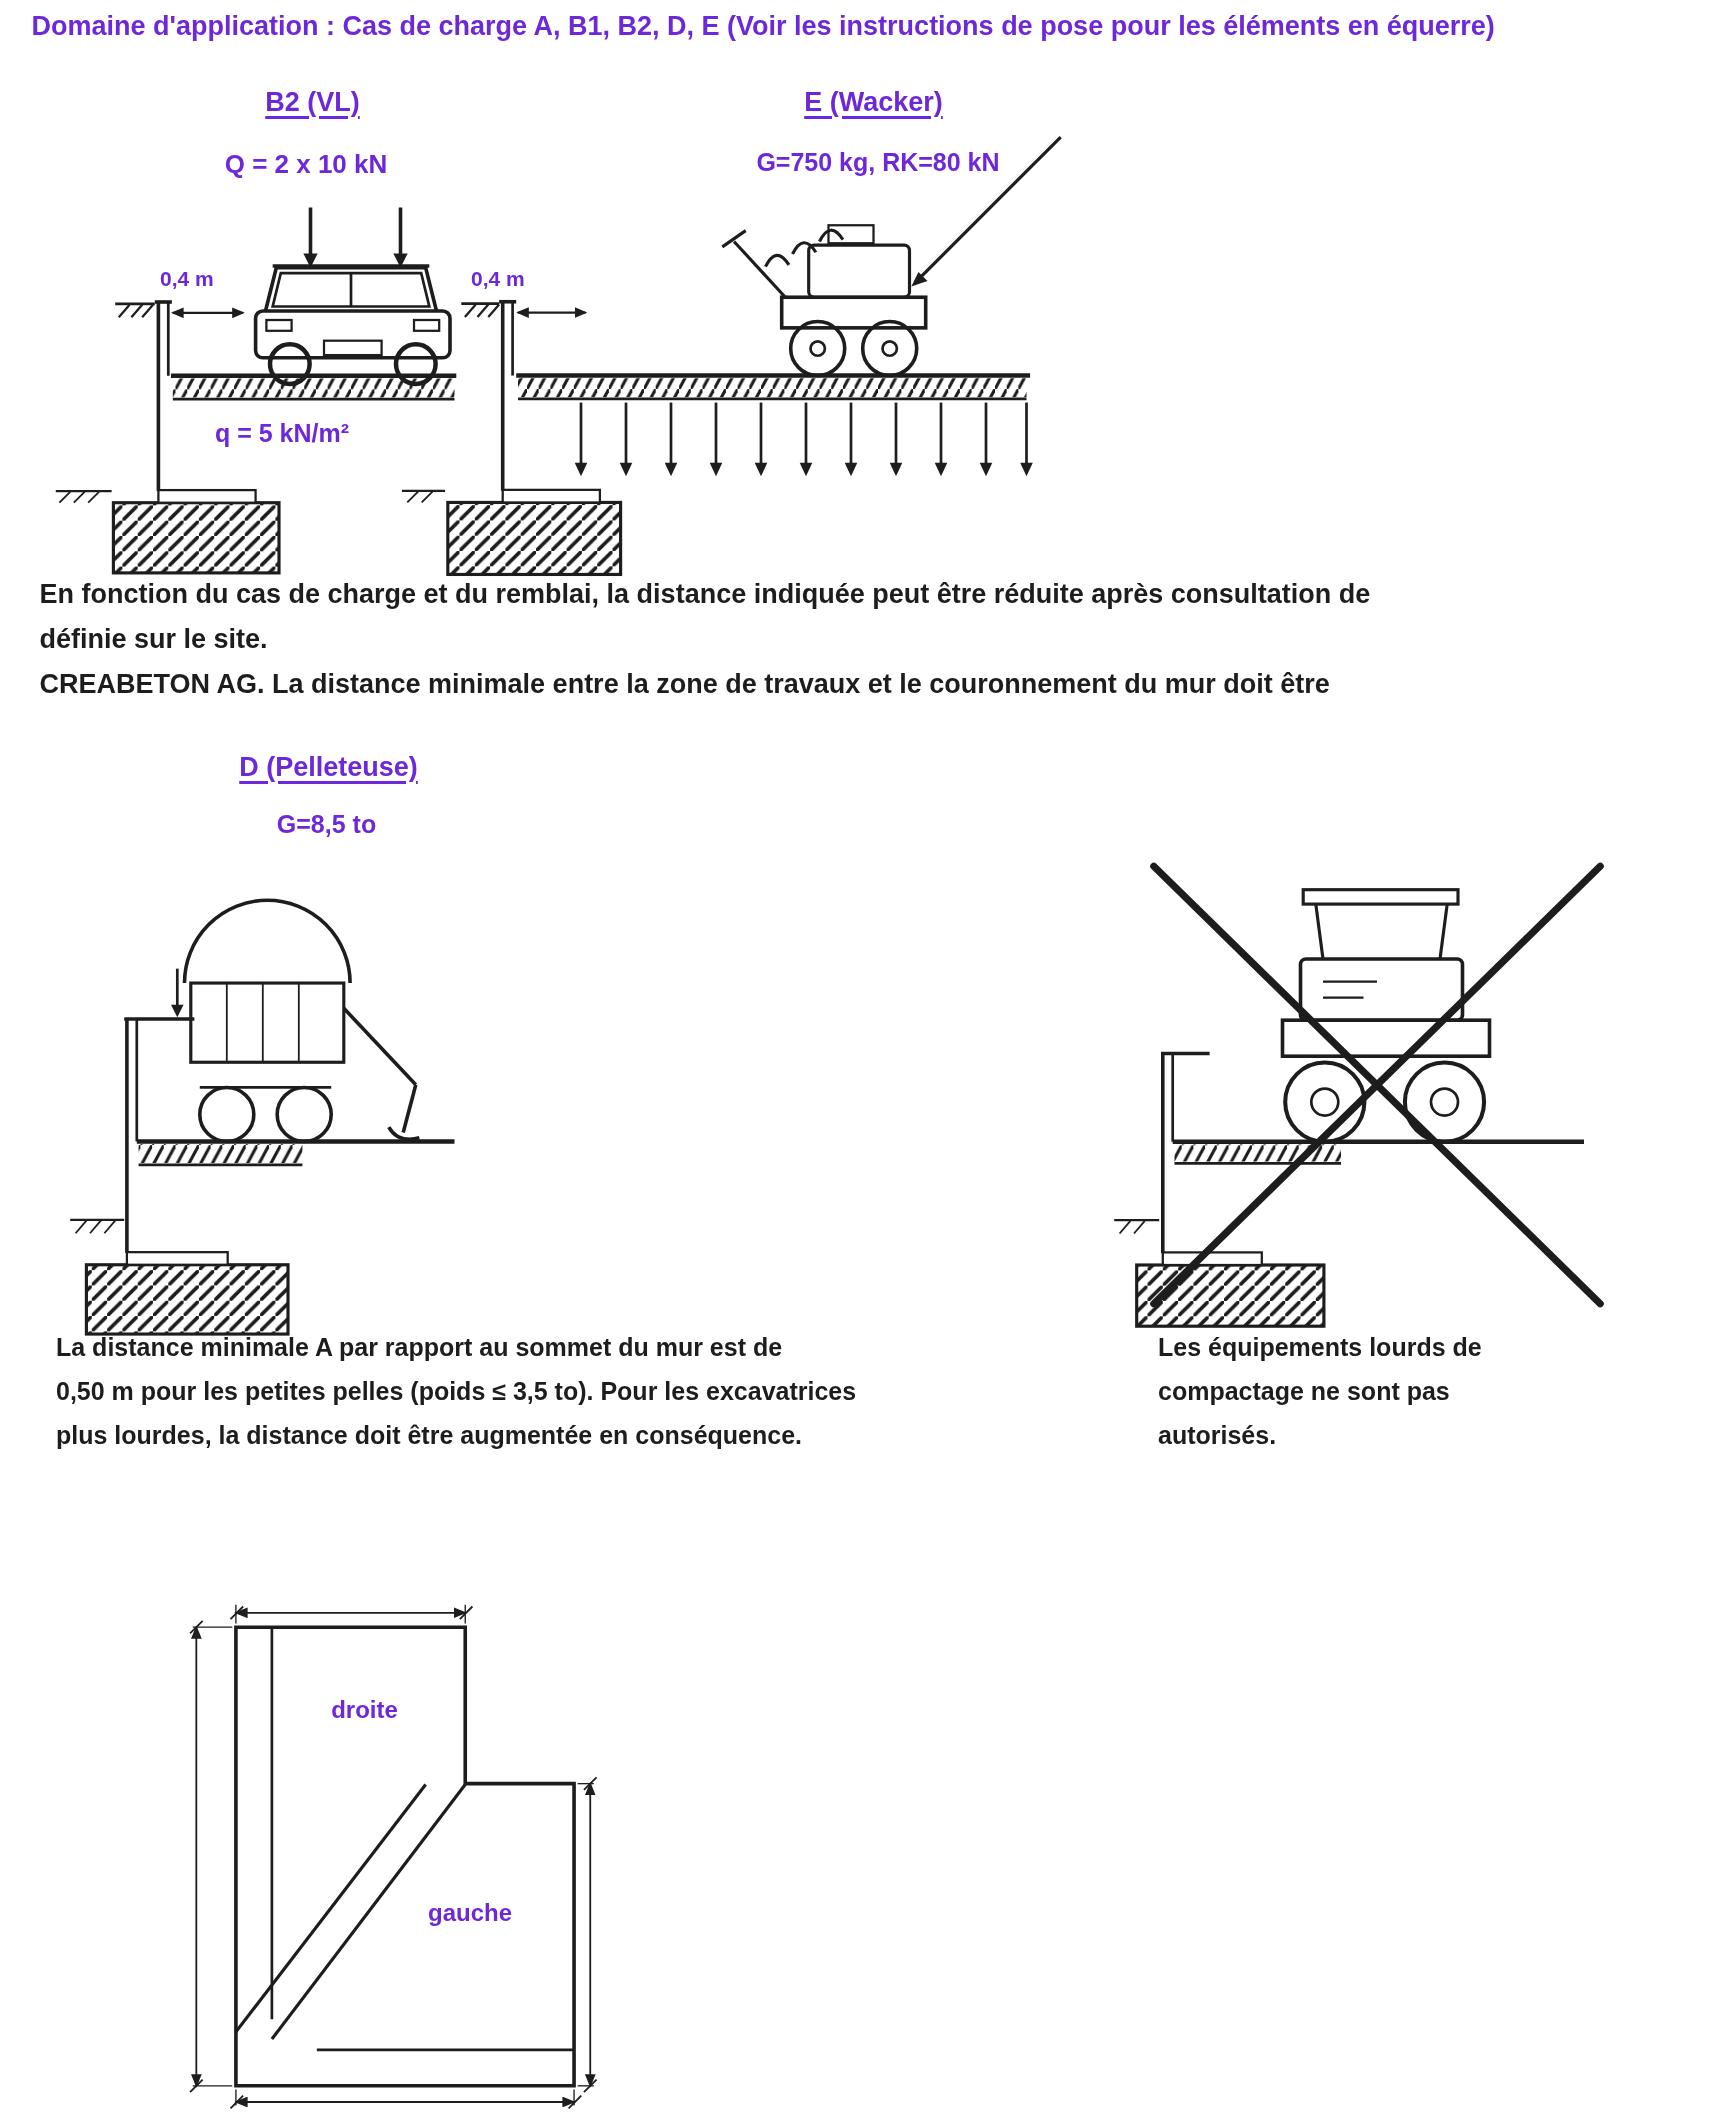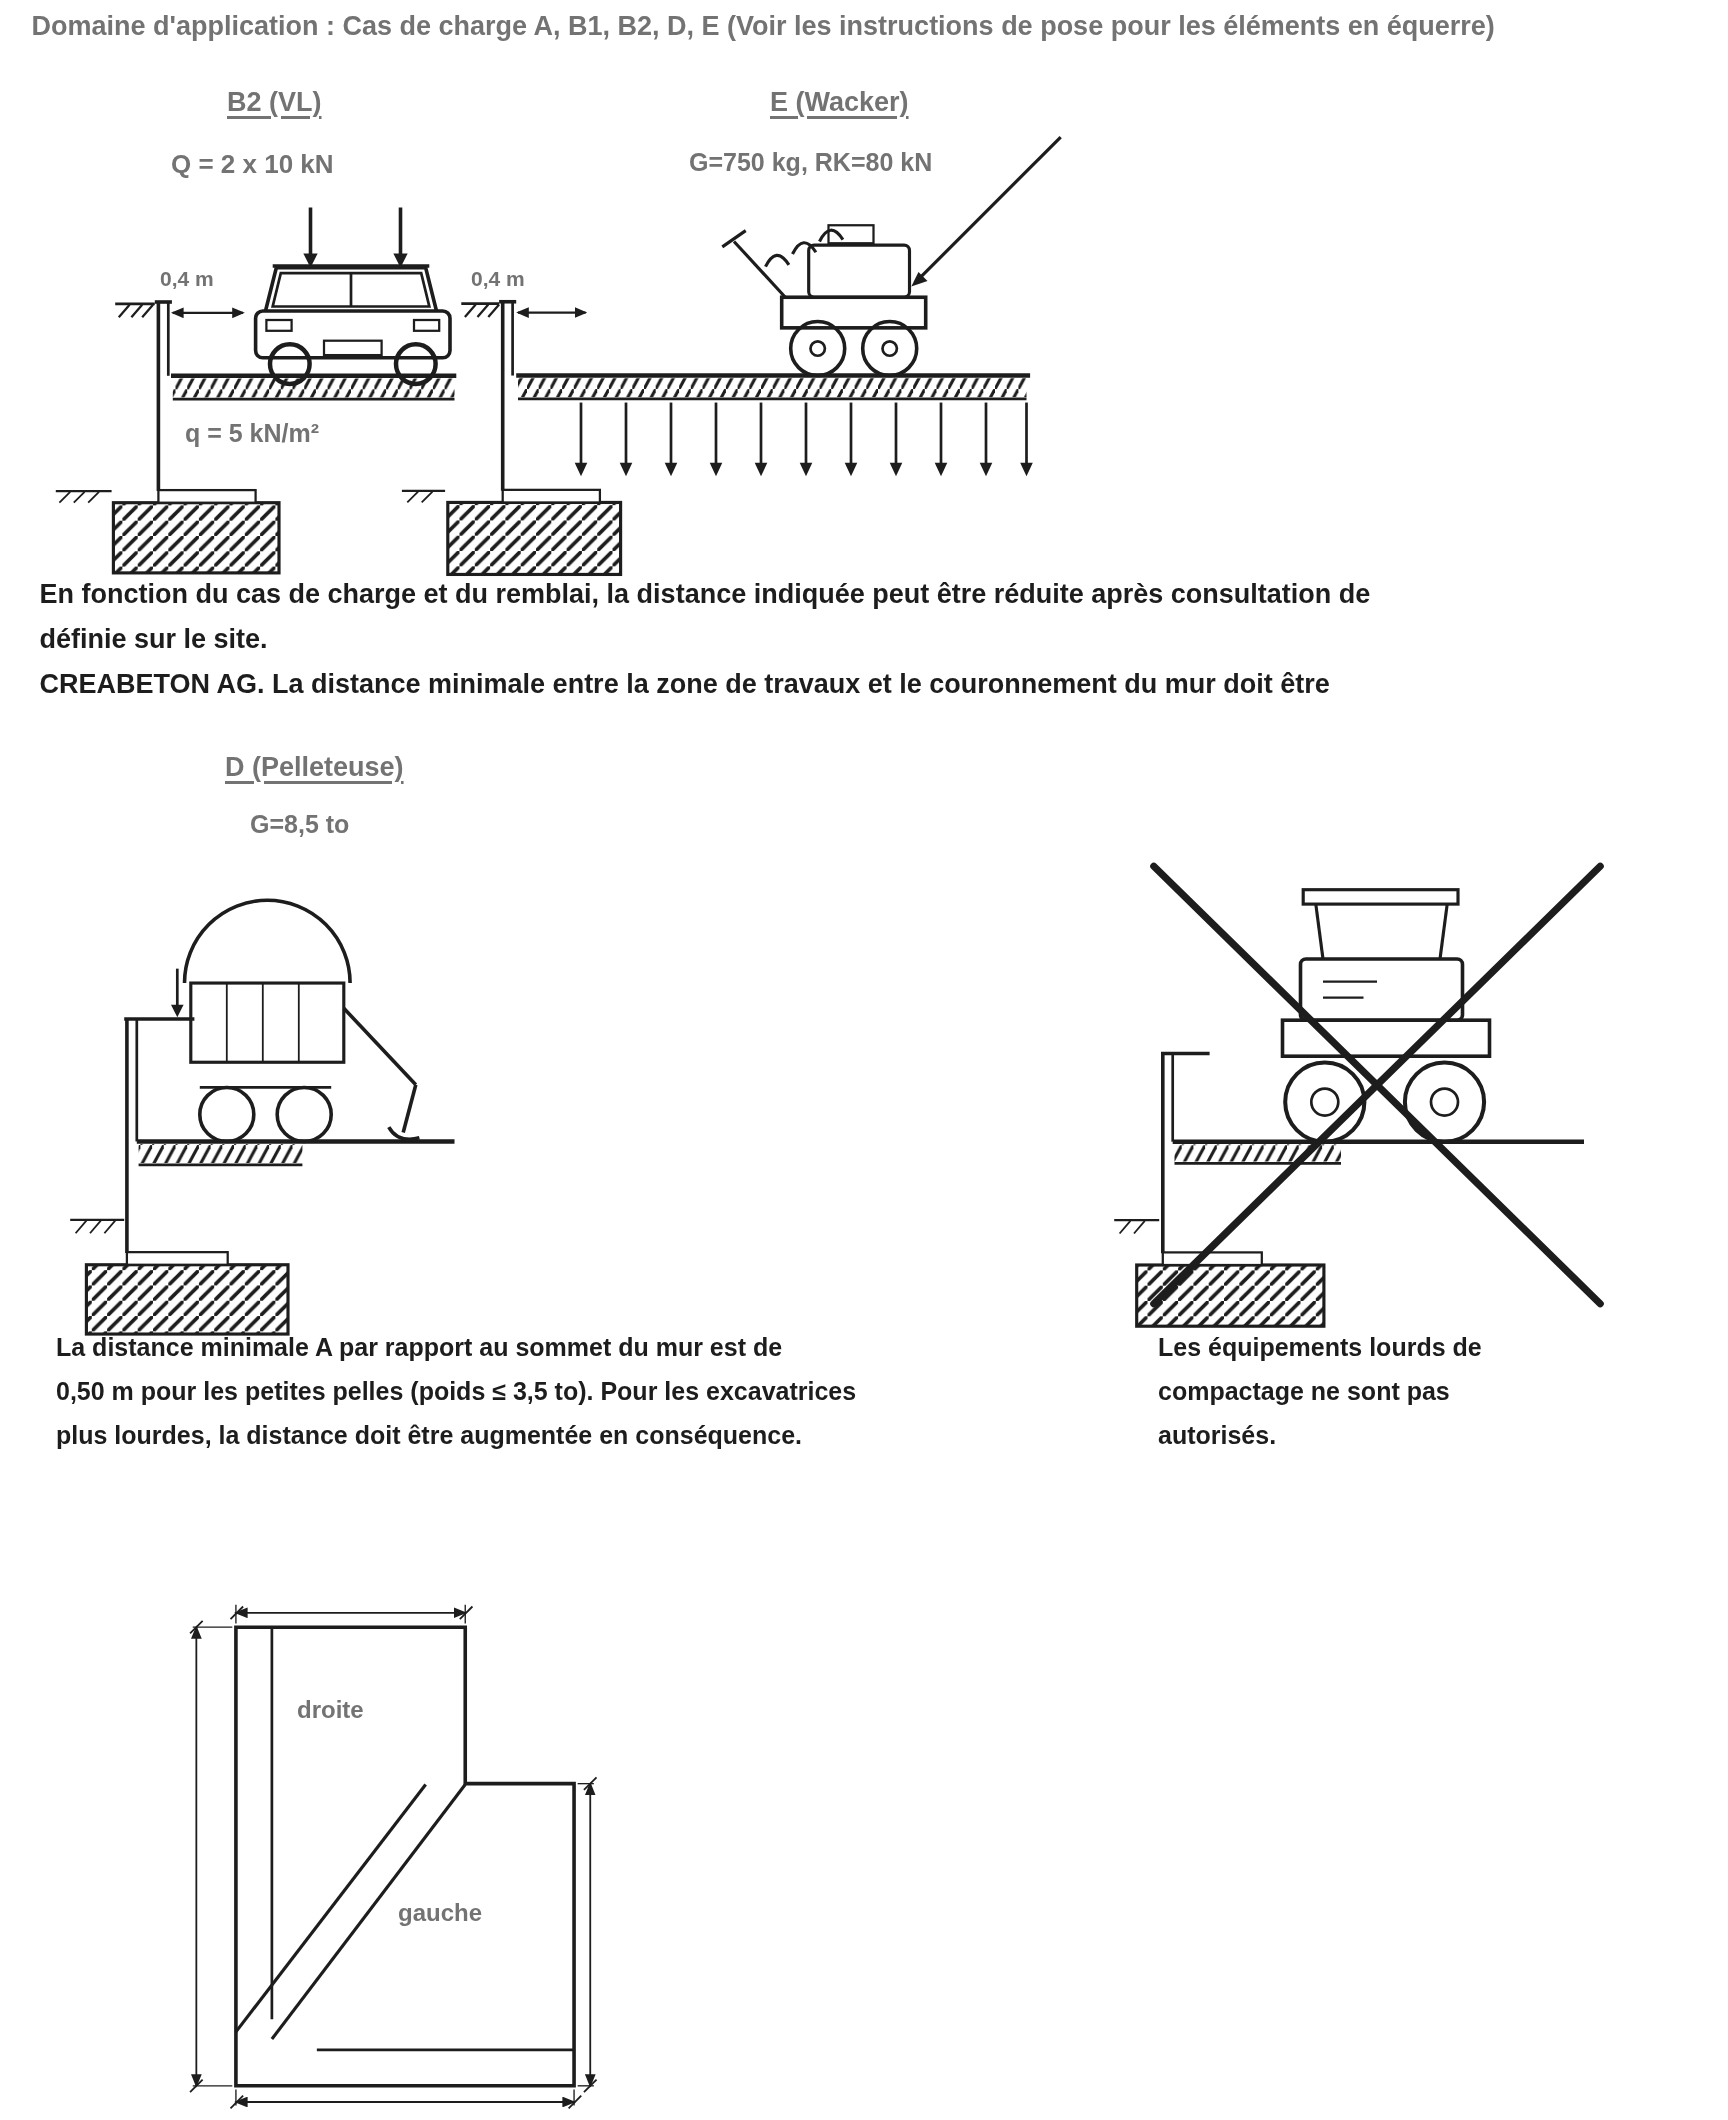--- a/index.html
+++ b/index.html
@@ -6,7 +6,7 @@
   body{width:1728px;height:2121px;position:relative;overflow:hidden;
        font-family:"Liberation Sans",sans-serif;color:#1d1d1d;}
   .abs{position:absolute;}
-  .t{position:absolute;white-space:nowrap;color:#737373;font-weight:700;}
+  .t{position:absolute;white-space:nowrap;color:#6d28d9;font-weight:700;}
   .center{}
   .under{text-decoration:underline;text-underline-offset:4.5px;text-decoration-thickness:2.7px;}
   .lines30 div{line-height:45px;font-size:27px;font-weight:700;white-space:nowrap;margin-left:8px;}

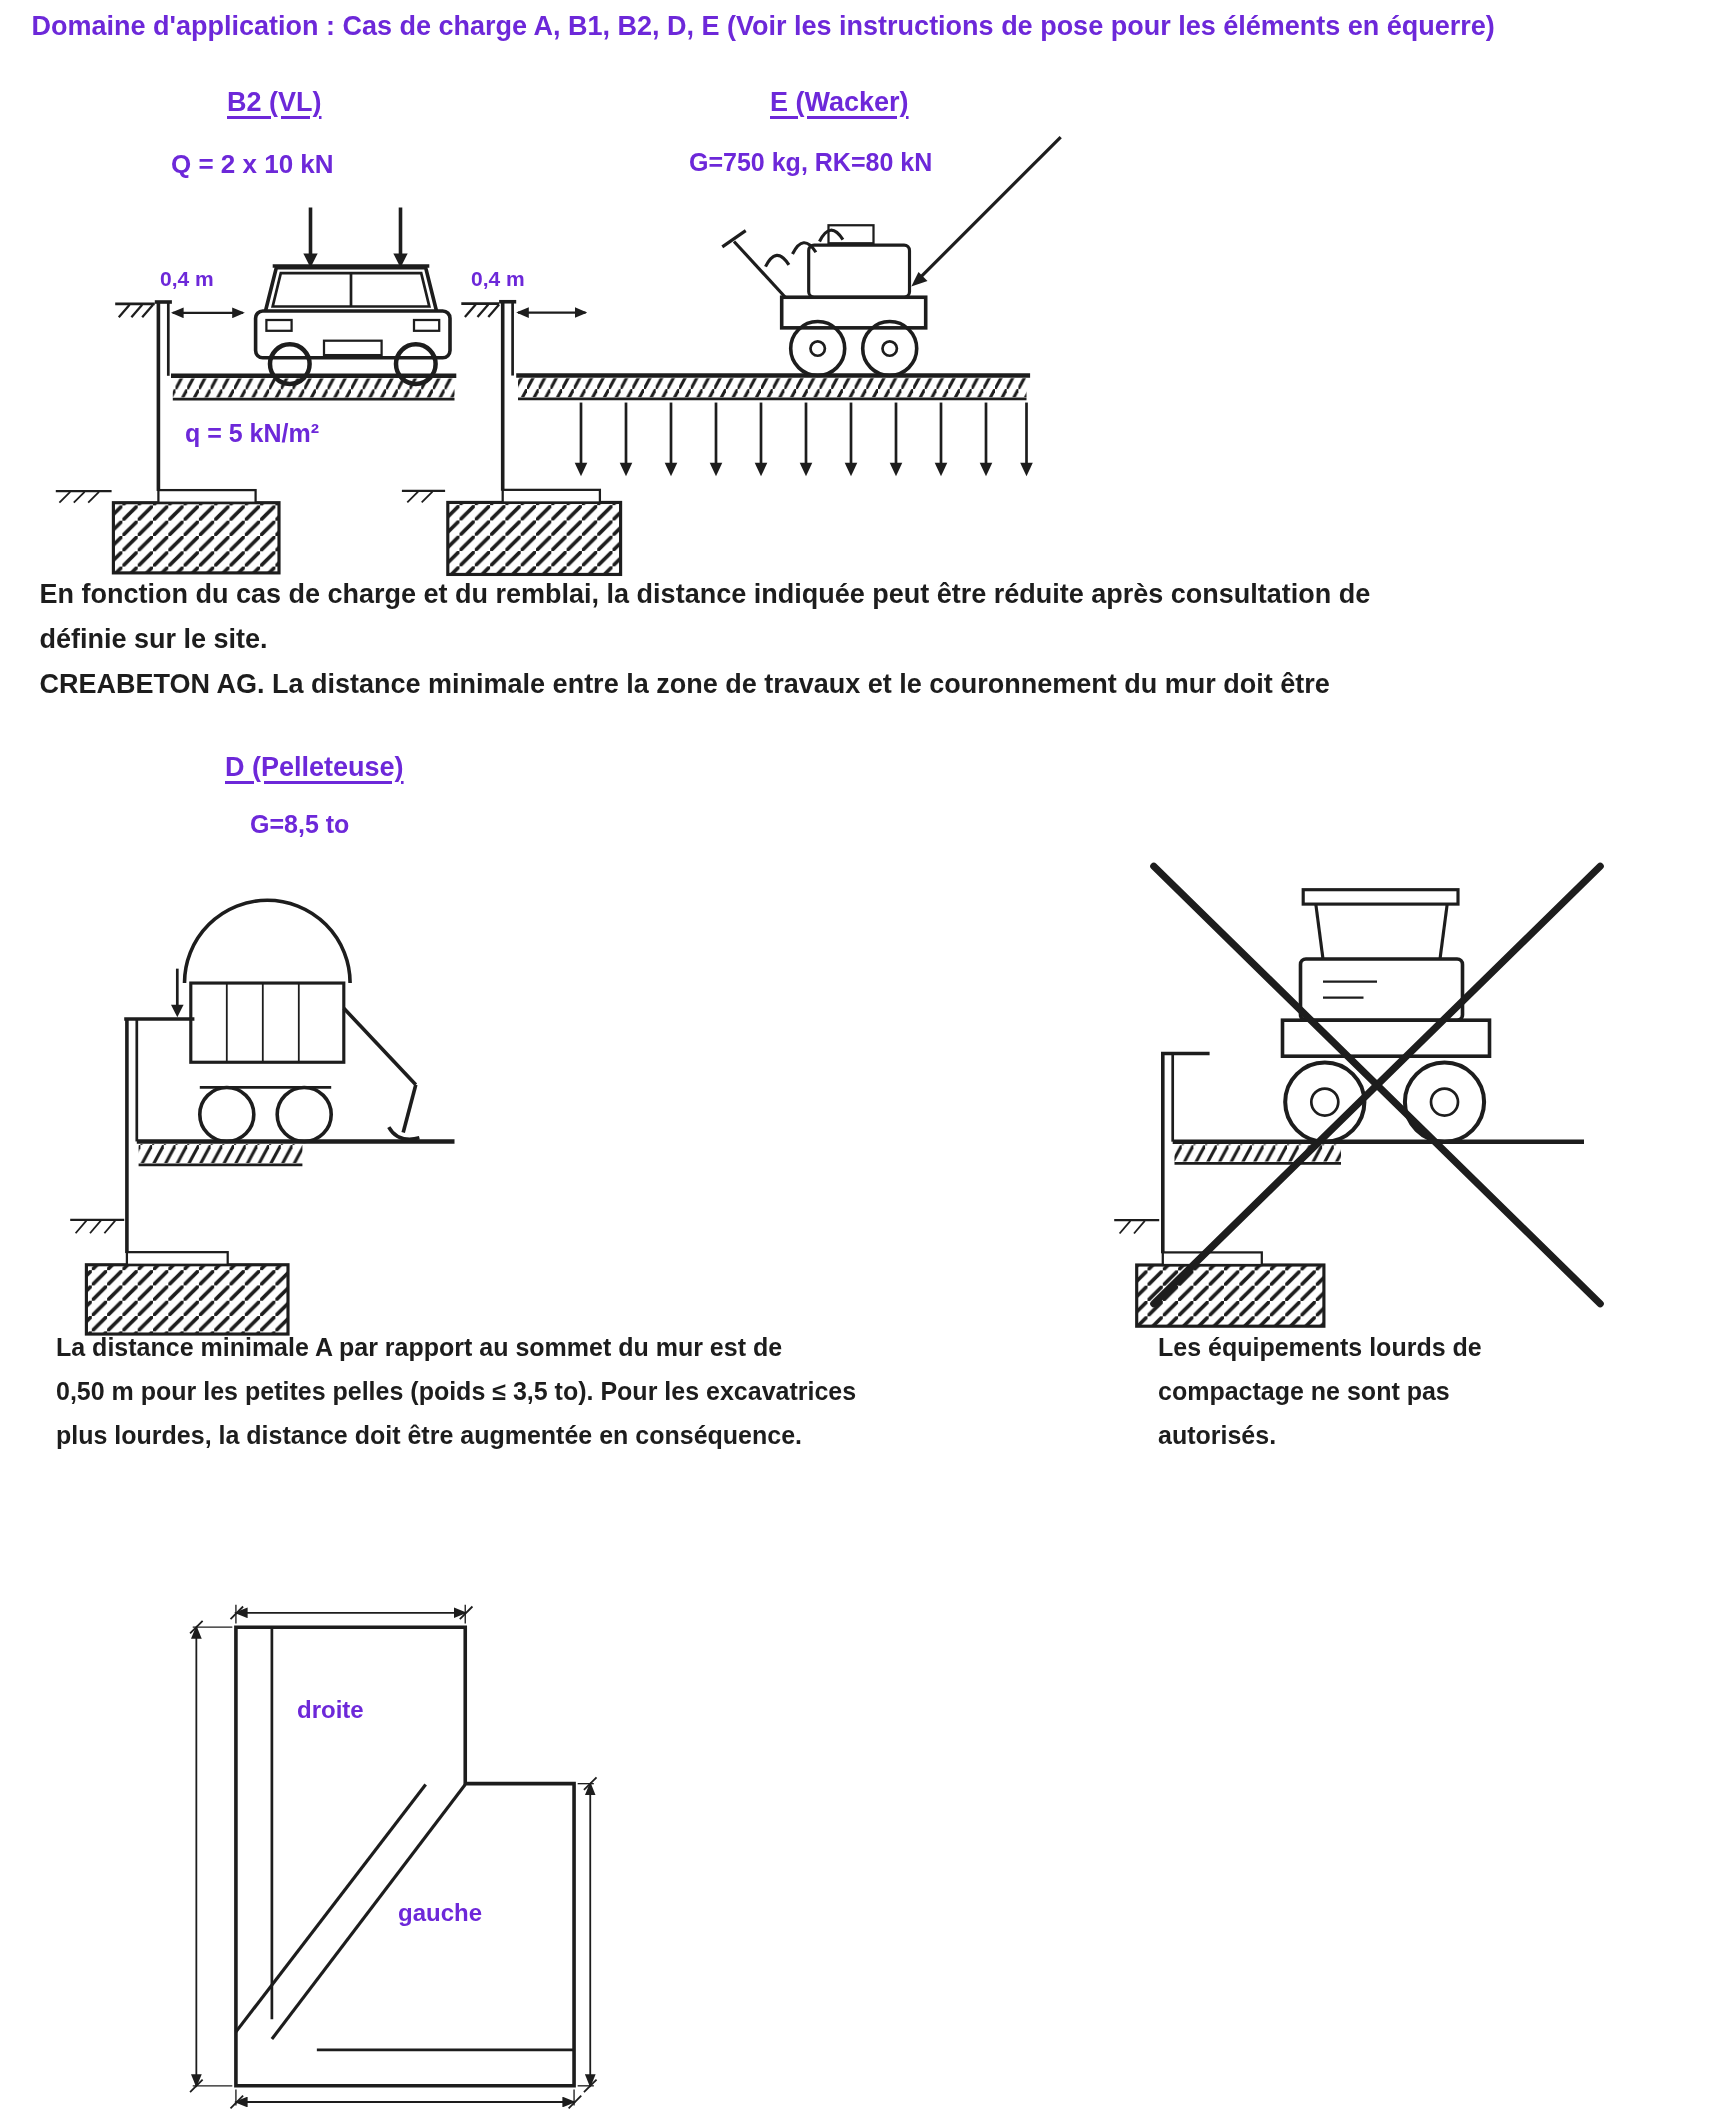--- a/index.html
+++ b/index.html
@@ -7,7 +7,7 @@
        font-family:"Liberation Sans",sans-serif;color:#1d1d1d;}
   .abs{position:absolute;}
   .t{position:absolute;white-space:nowrap;color:#6d28d9;font-weight:700;}
-  .center{}
+  .center{text-align:center;}
   .under{text-decoration:underline;text-underline-offset:4.5px;text-decoration-thickness:2.7px;}
   .lines30 div{line-height:45px;font-size:27px;font-weight:700;white-space:nowrap;margin-left:8px;}
   .lines28 div{line-height:44px;font-size:25px;font-weight:700;white-space:nowrap;}

